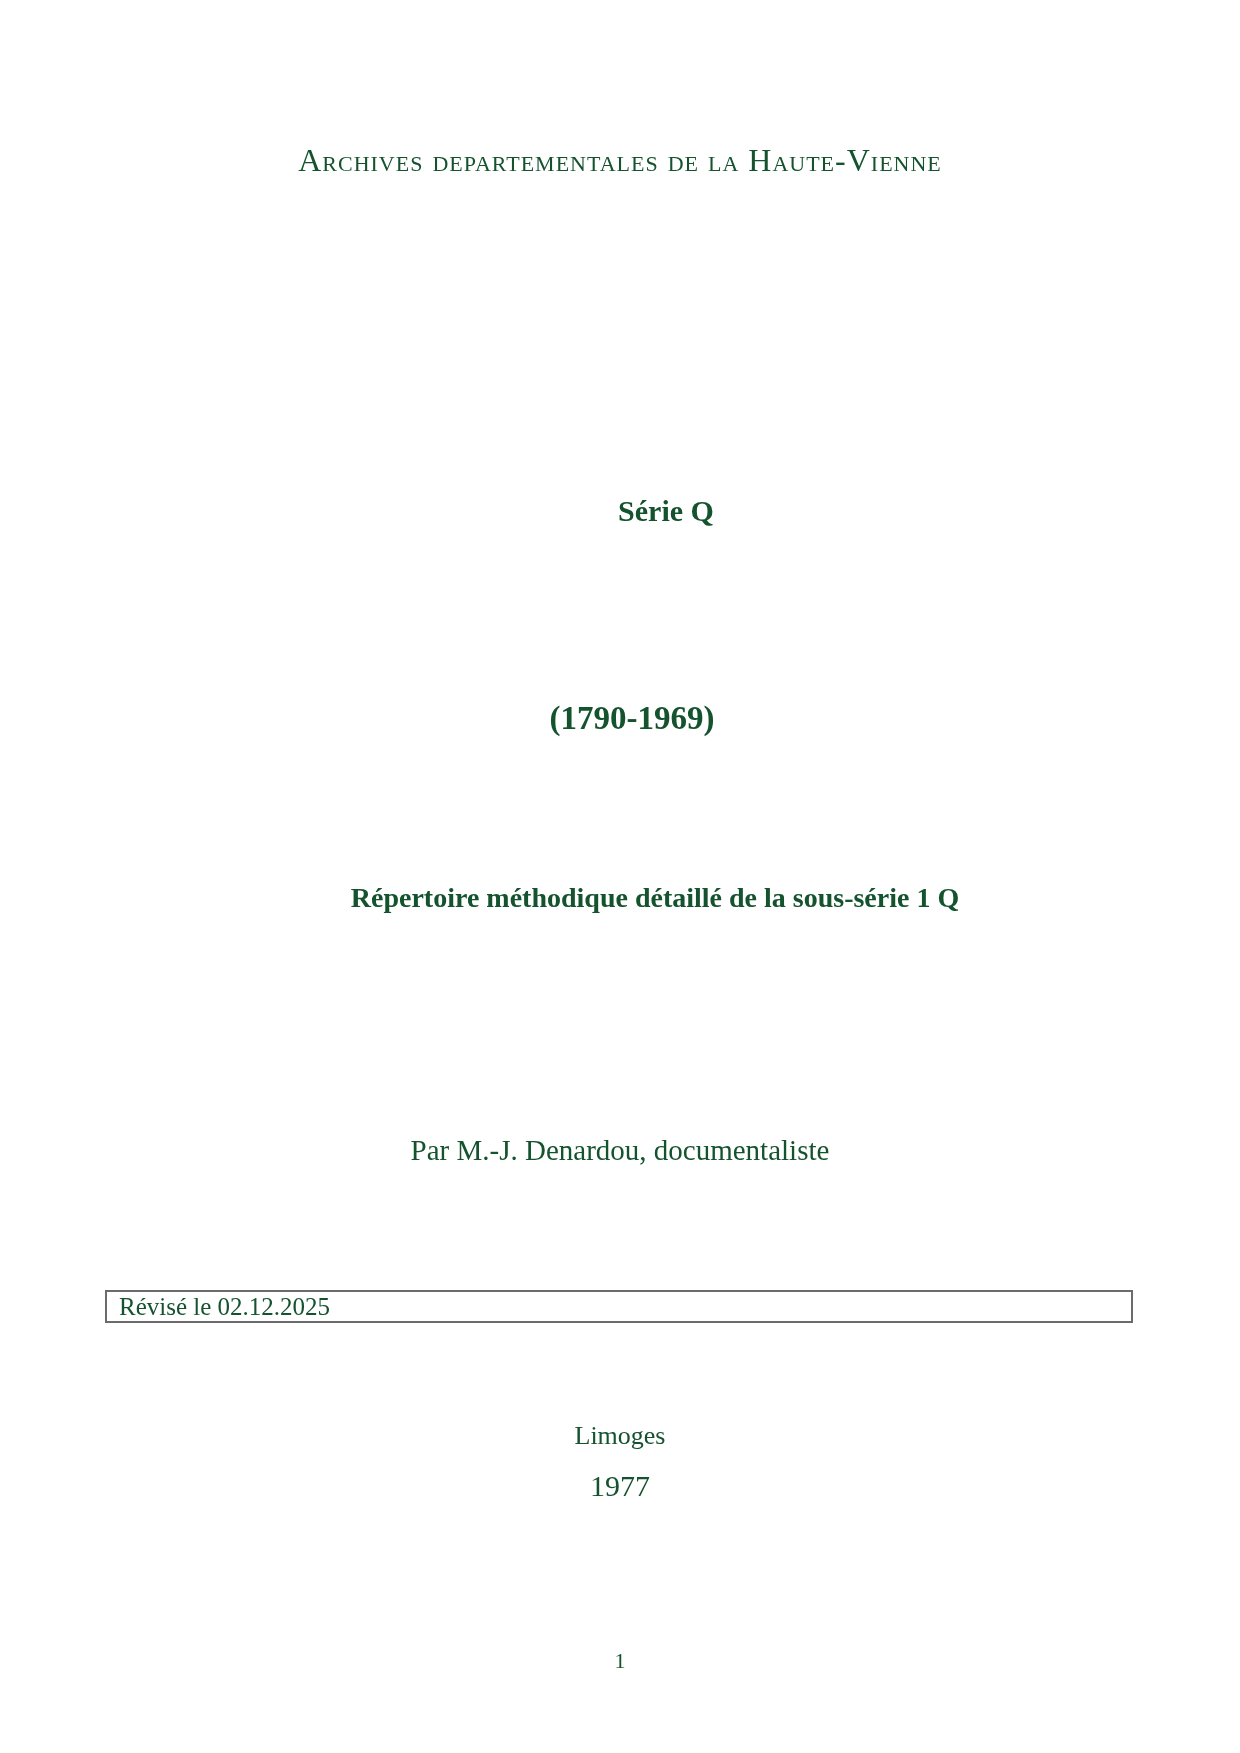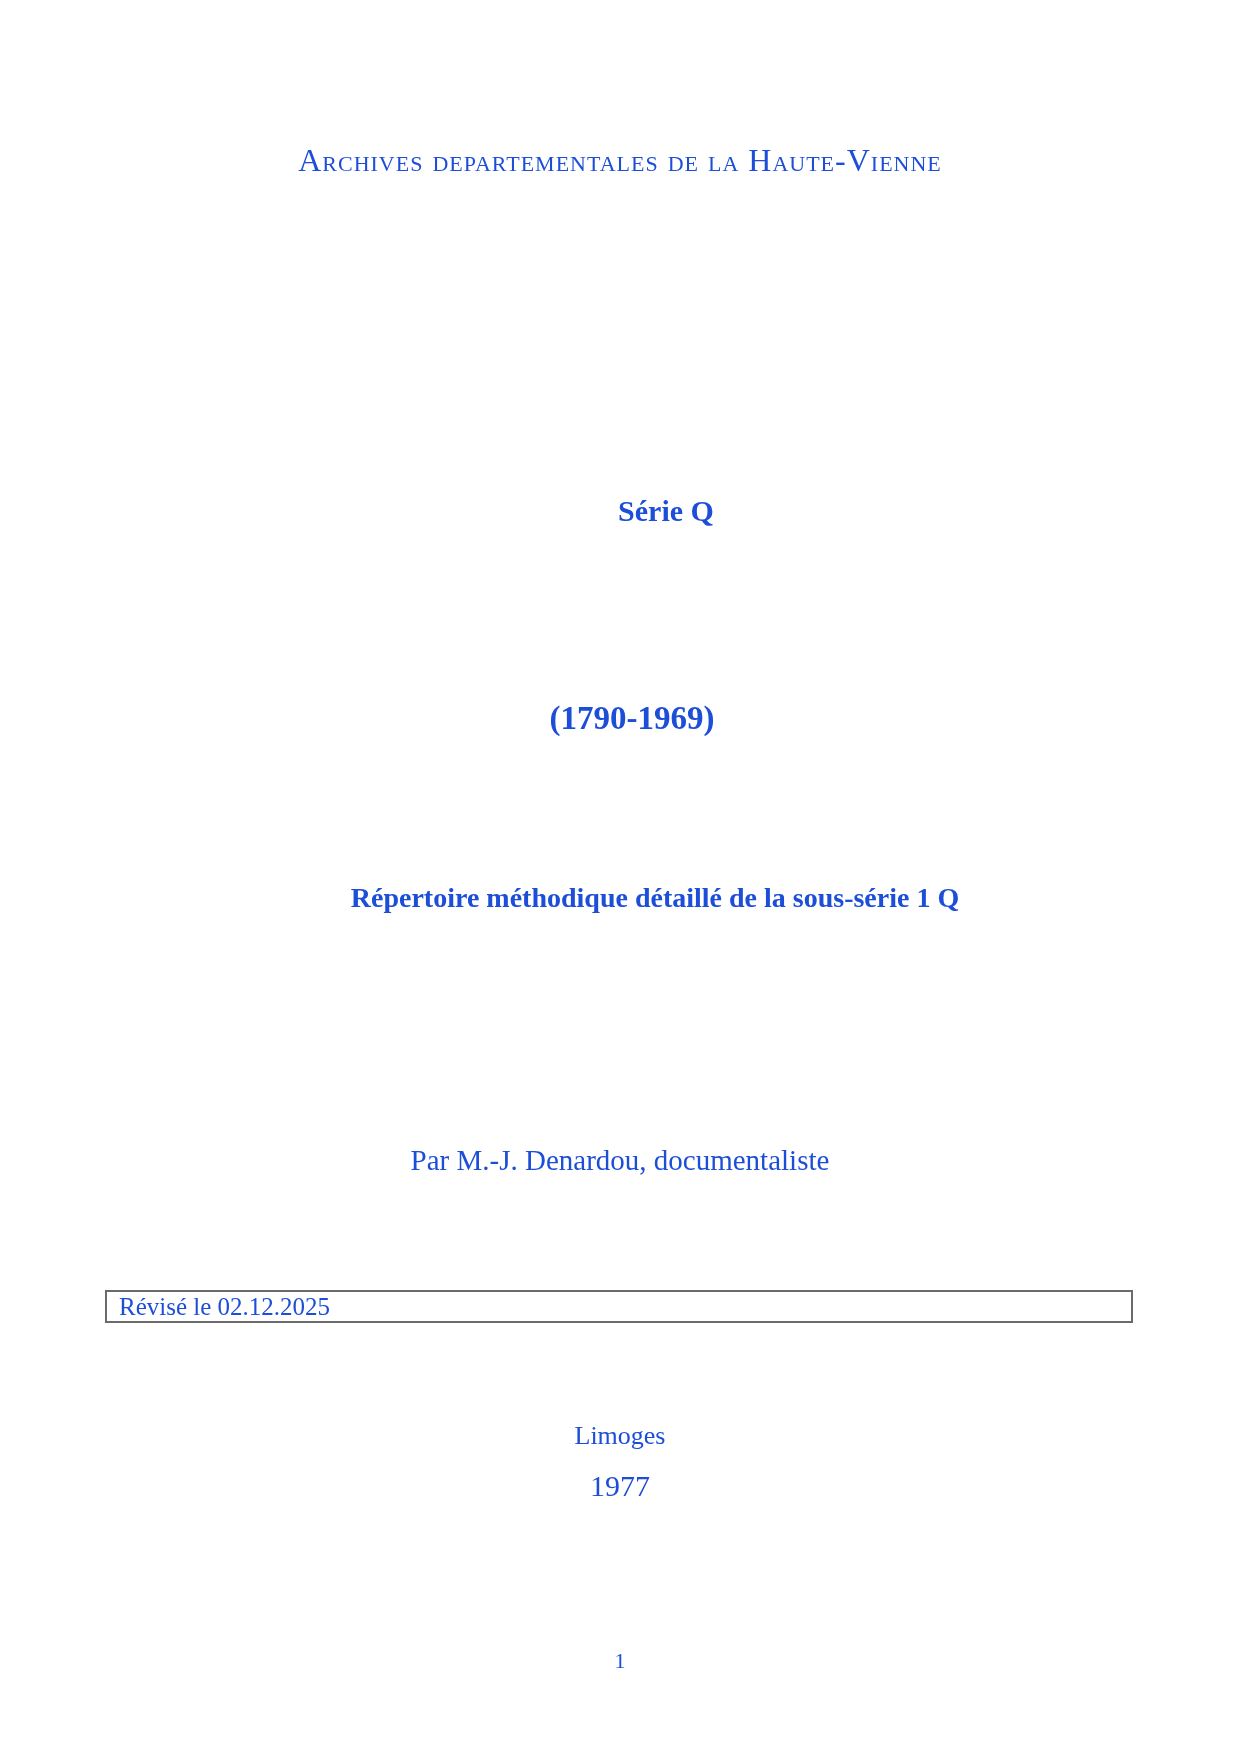--- a/index.html
+++ b/index.html
@@ -13,7 +13,7 @@
     height: 1753px;
     background: #ffffff;
     font-family: "Liberation Serif", "DejaVu Serif", serif;
-    color: #1d4ed8;
+    color: #14532d;
     overflow: hidden;
   }
   .line {

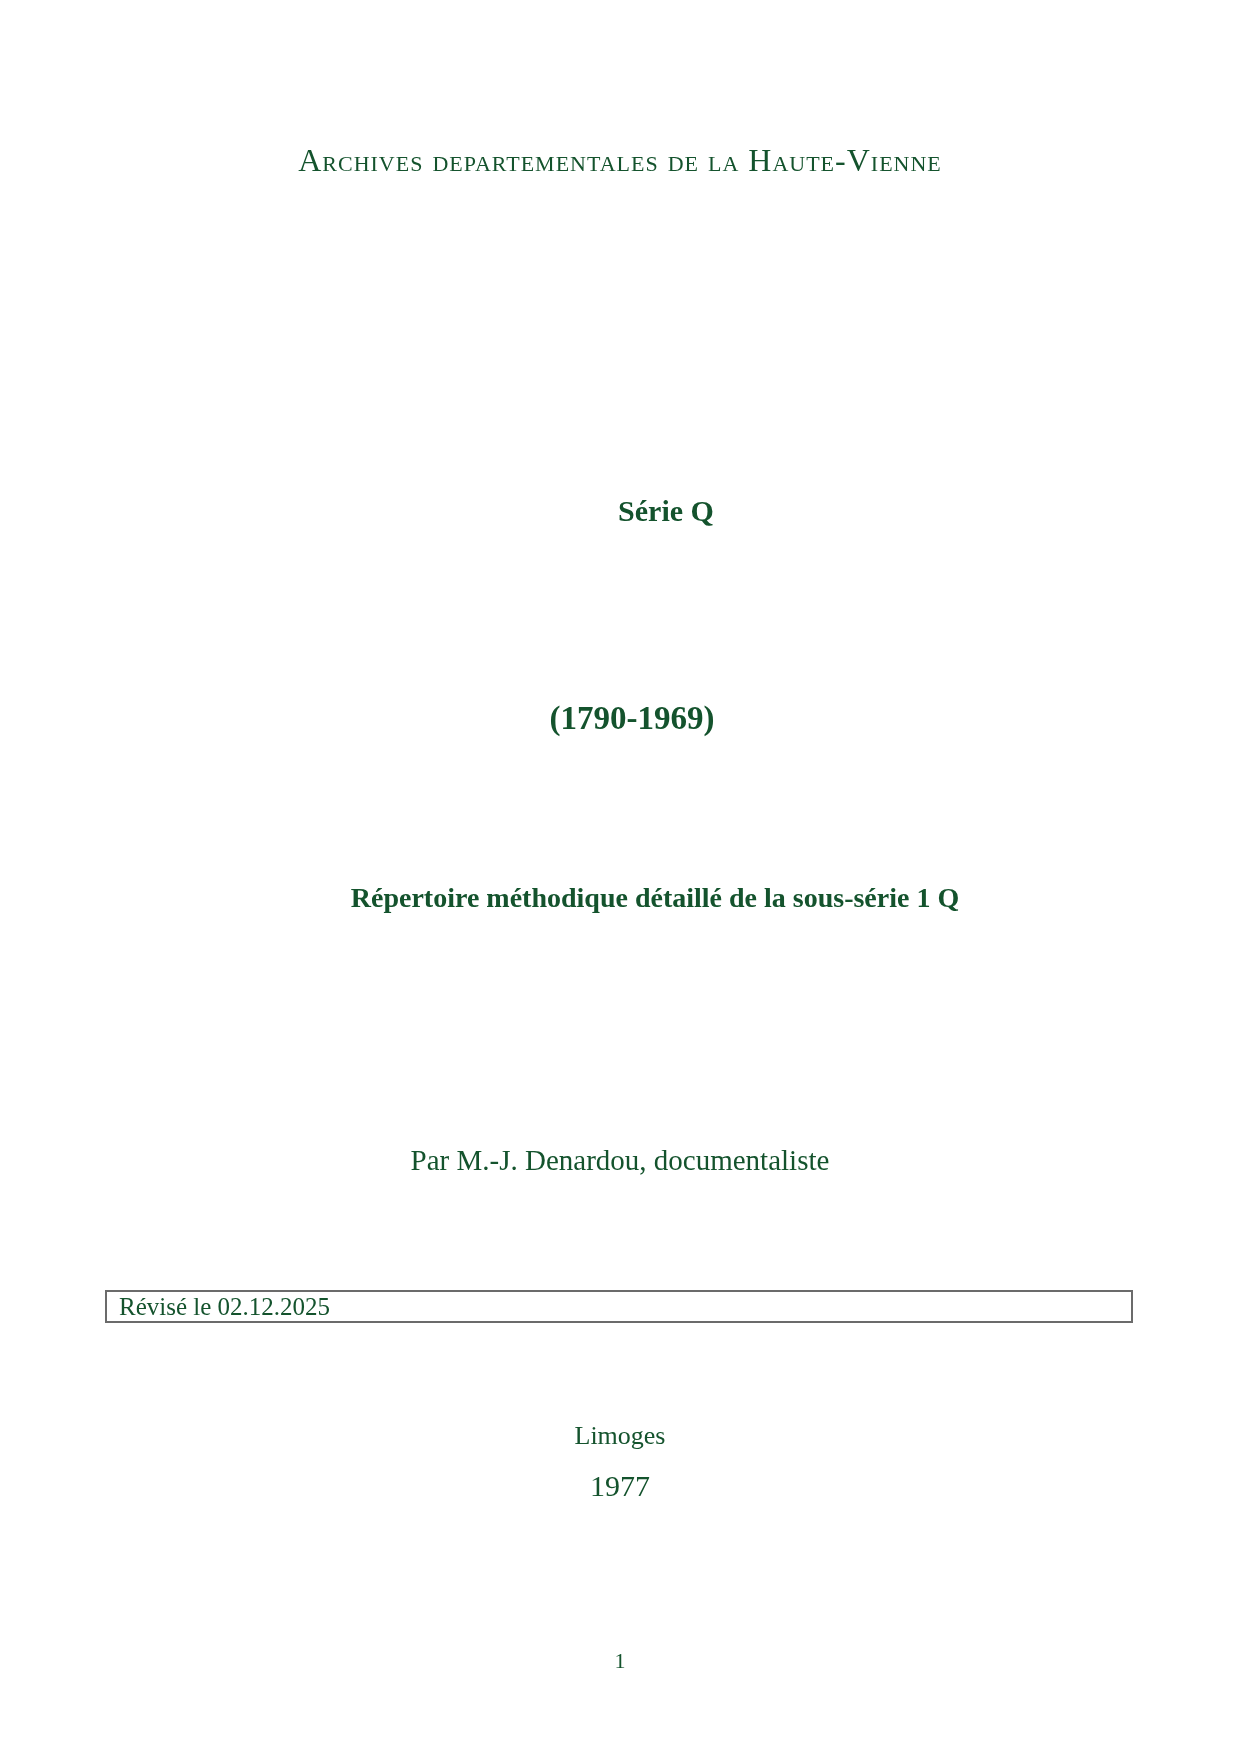--- a/index.html
+++ b/index.html
@@ -53,7 +53,6 @@
   .author {
     top: 1134px;
     font-size: 29px;
-    margin-top: 10px;
   }
   .revision-box {
     position: absolute;

